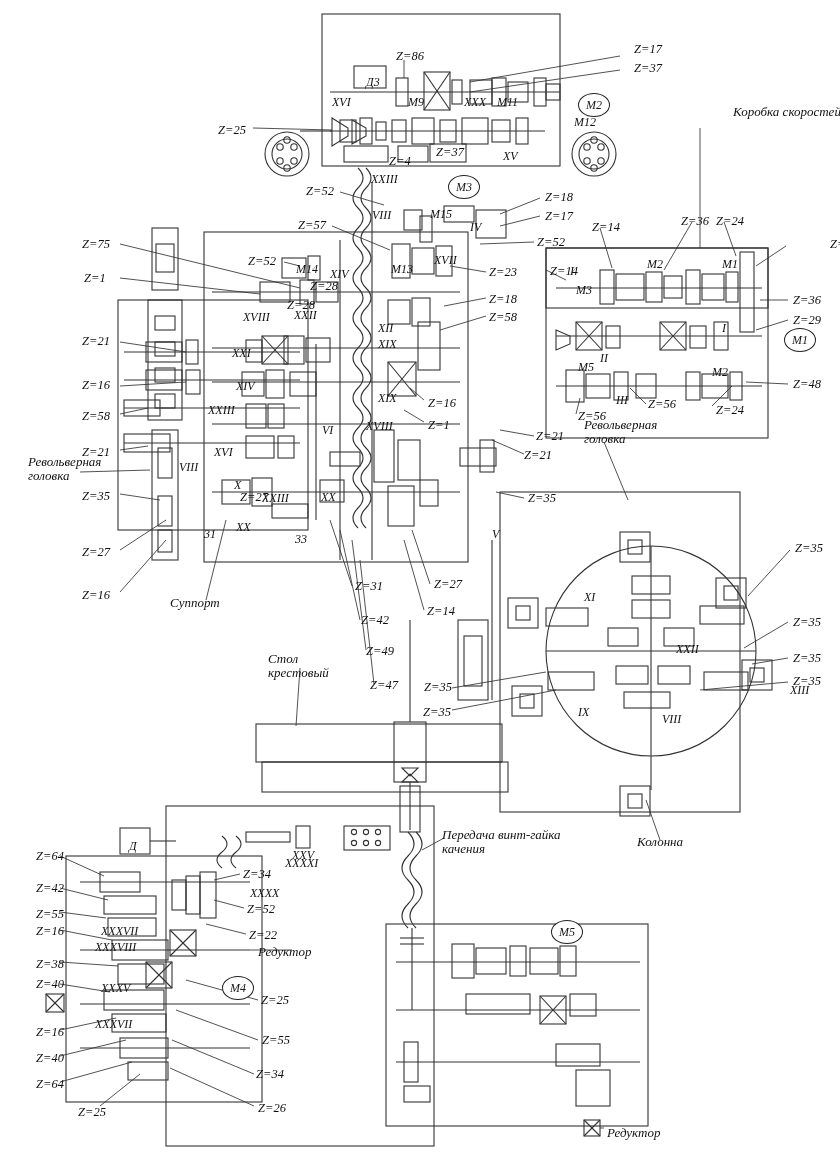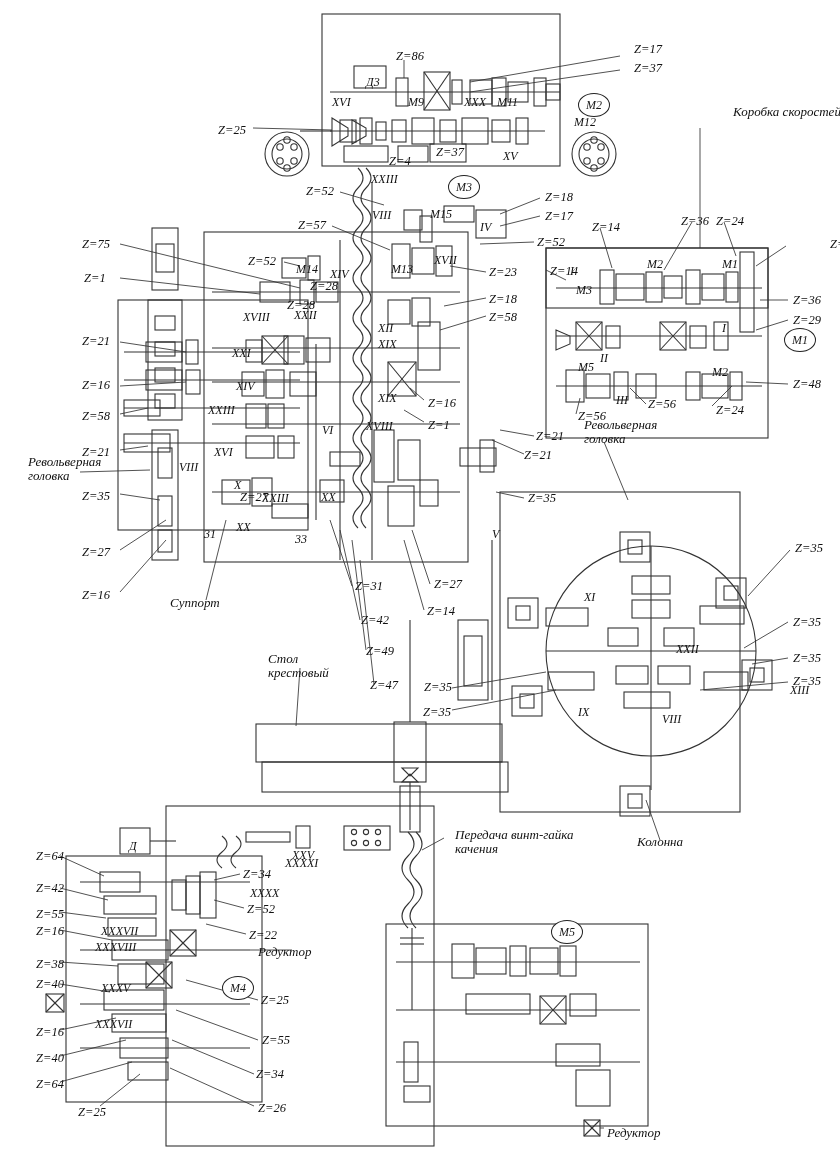--- a/index.html
+++ b/index.html
@@ -474,7 +474,7 @@
       <div class="lbl rom" style="left: 464px; top: 96px;">XXX</div>
       <div class="lbl rom" style="left: 503px; top: 150px;">XV</div>
       <div class="lbl rom" style="left: 371px; top: 173px;">XXIII</div>
-      <div class="lbl rom" style="left: 480px; top: 190px; margin-top: 31px;">IV</div>
+      <div class="lbl rom" style="left: 470px; top: 190px; margin-top: 31px;">IV</div>
       <div class="lbl rom" style="left: 372px; top: 209px;">VIII</div>
       <div class="lbl rom" style="left: 330px; top: 268px;">XIV</div>
       <div class="lbl rom" style="left: 434px; top: 254px;">XVII</div>

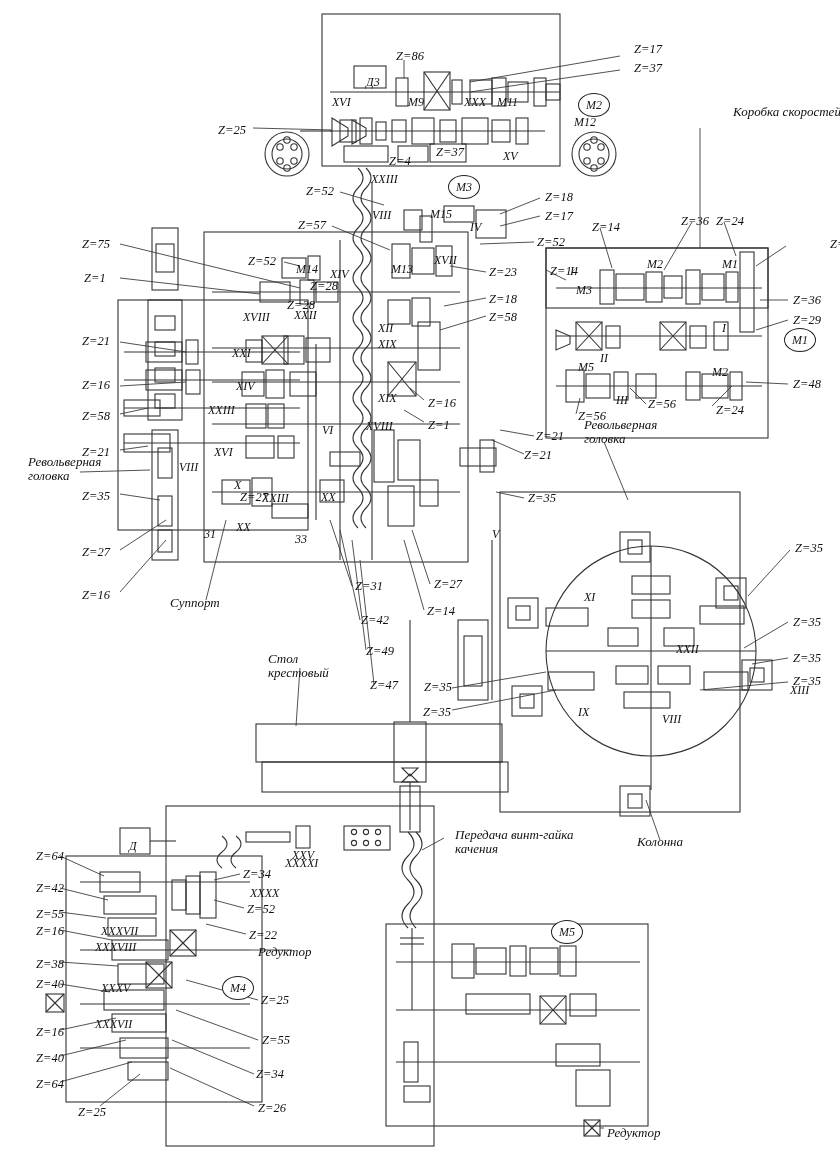--- a/index.html
+++ b/index.html
@@ -536,7 +536,7 @@
 крестовый</div>
       <div class="lbl name" style="left: 637px; top: 835px; width: 80px; white-space: pre-line;">Колонна</div>
       <div class="lbl name" style="left: 258px; top: 945px; width: 80px; white-space: pre-line;">Редуктор</div>
-      <div class="lbl name" style="left: 455px; top: 828px; width: 150px; white-space: pre-line; font-style: italic;">Передача винт-гайка
+      <div class="lbl name" style="left: 442px; top: 828px; width: 150px; white-space: pre-line; font-style: italic;">Передача винт-гайка
 качения</div>
       <div class="lbl name" style="left: 607px; top: 1126px; width: 90px; white-space: pre-line;">Редуктор</div>
       <div class="circlbl" style="left: 578px; top: 93px;">М2</div>

